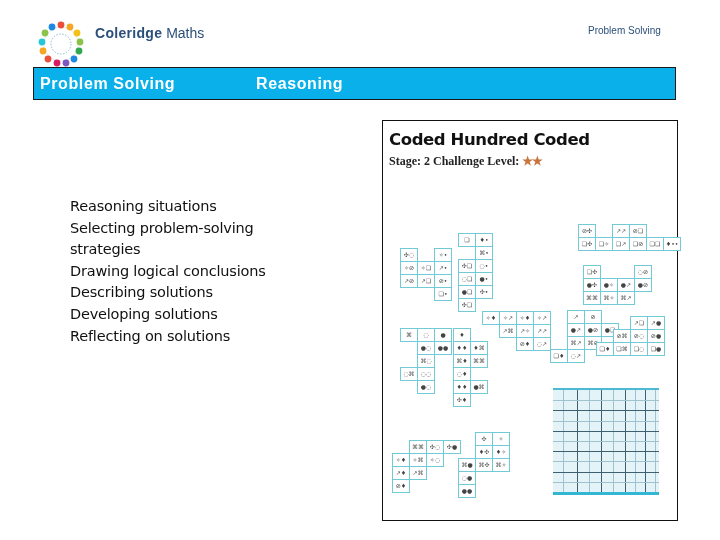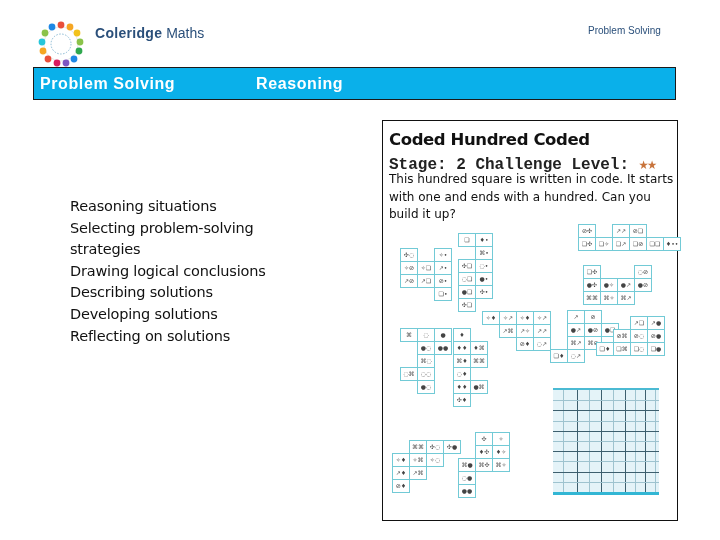--- a/index.html
+++ b/index.html
@@ -20,7 +20,7 @@
 
     .card { position: absolute; left: 382px; top: 120px; width: 296px; height: 401px; border: 1.5px solid #111; box-sizing: border-box; background: #fff; }
     .card-title { position: absolute; left: 6px; top: 9px; font-family: "DejaVu Sans", sans-serif; font-weight: bold; font-size: 16.5px; color: #111; letter-spacing: -0.4px; white-space: nowrap; }
-    .card-stage { position: absolute; left: 6px; top: 33px; font-family: Liberation Mono, monospace; font-weight: bold; font-size: 16px; color: #222; white-space: nowrap; }
+    .card-stage { position: absolute; left: 6px; top: 33px; font-family: Liberation Serif, serif; font-weight: bold; font-size: 12px; color: #222; white-space: nowrap; }
     .stars { color: #c8743c; letter-spacing: -1px; }
     .card-desc { position: absolute; left: 6px; top: 50px; width: 285px; font-family: "DejaVu Sans", sans-serif; font-size: 12px; line-height: 17.5px; color: #111; }
 

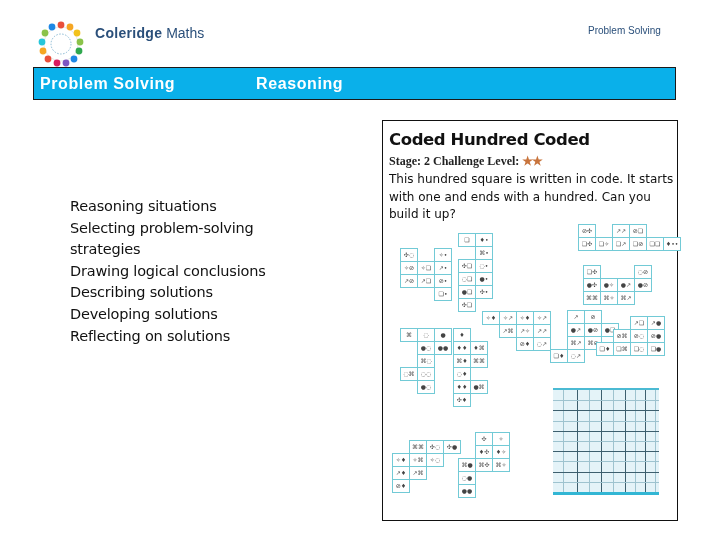--- a/index.html
+++ b/index.html
@@ -86,7 +86,6 @@
     <span>Stage: 2 Challenge Level:</span>
     <span class="stars">★★</span>
   </div>
-  <div class="card-desc">This hundred square is written in code. It starts with one and ends with a hundred. Can you build it up?</div>
 </div>
 
 <div id="pieces">

